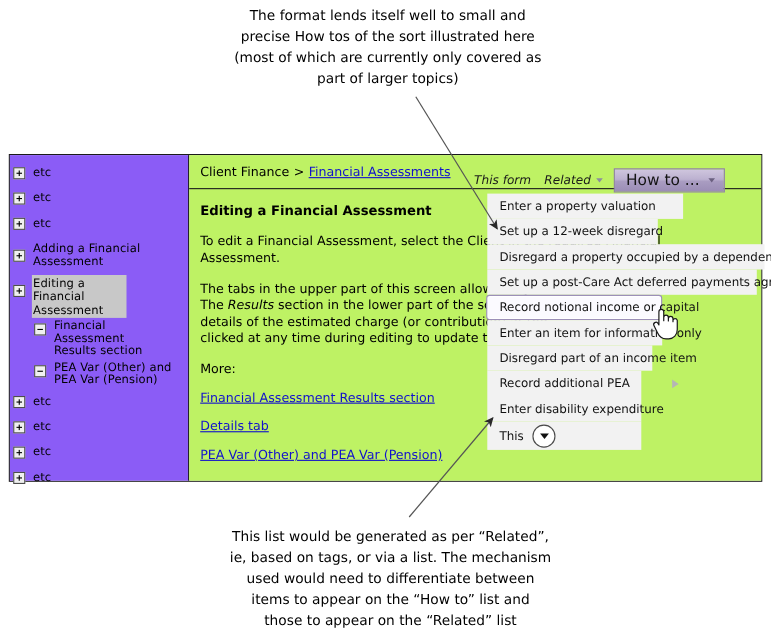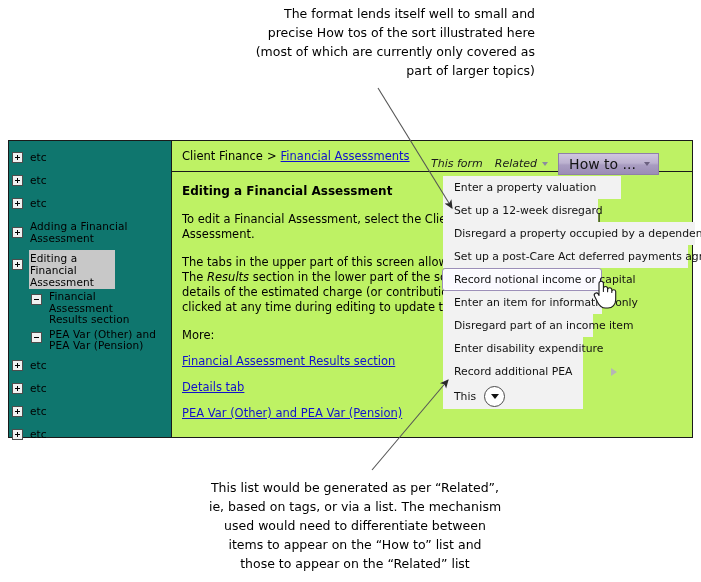--- a/index.html
+++ b/index.html
@@ -30,7 +30,6 @@
     left: 170px;
     top: 4px;
     width: 365px;
-    text-align: right;
   }
   #caption-bottom {
     left: 140px;

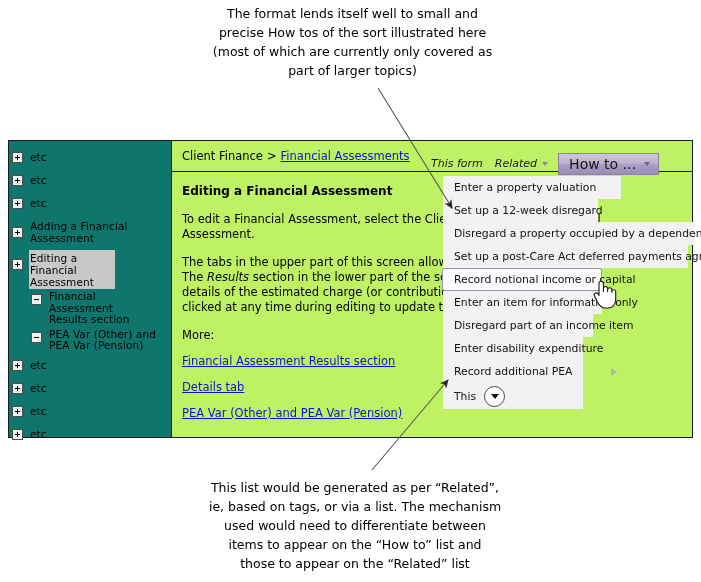--- a/index.html
+++ b/index.html
@@ -70,7 +70,7 @@
     height: 100%;
     border-right: 1.5px solid #1a1a1a;
     box-sizing: border-box;
-    background: #0f766e;
+    background: #8b5cf6;
     padding-top: 8px;
   }
   .tree-row {

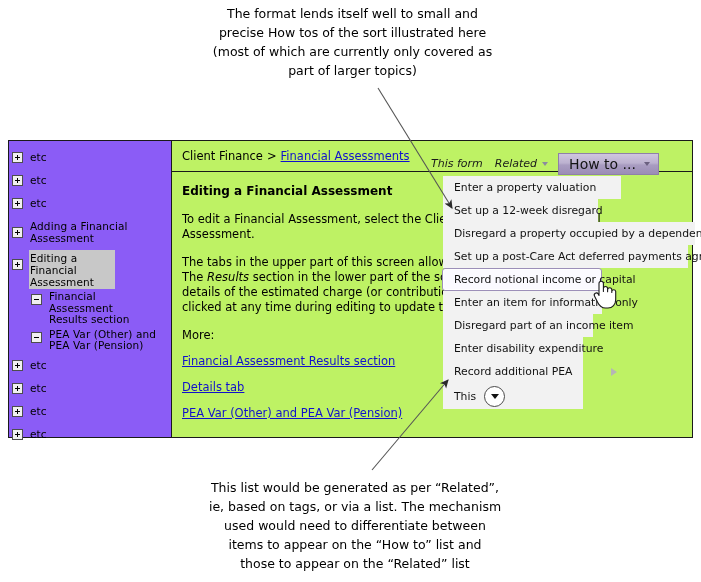--- a/index.html
+++ b/index.html
@@ -465,13 +465,13 @@
 
   <div class="menu-item">
     <span class="mi-bg" style="width:140px"></span>
-    <span class="mi-text">Enter disability expenditure</span>
-  </div>
-
-  <div class="menu-item">
-    <span class="mi-bg" style="width:140px"></span>
     <span class="mi-text">Record additional PEA</span>
     <span class="submenu-arrow"></span>
+  </div>
+
+  <div class="menu-item">
+    <span class="mi-bg" style="width:140px"></span>
+    <span class="mi-text">Enter disability expenditure</span>
   </div>
 
   <div id="more-row">

